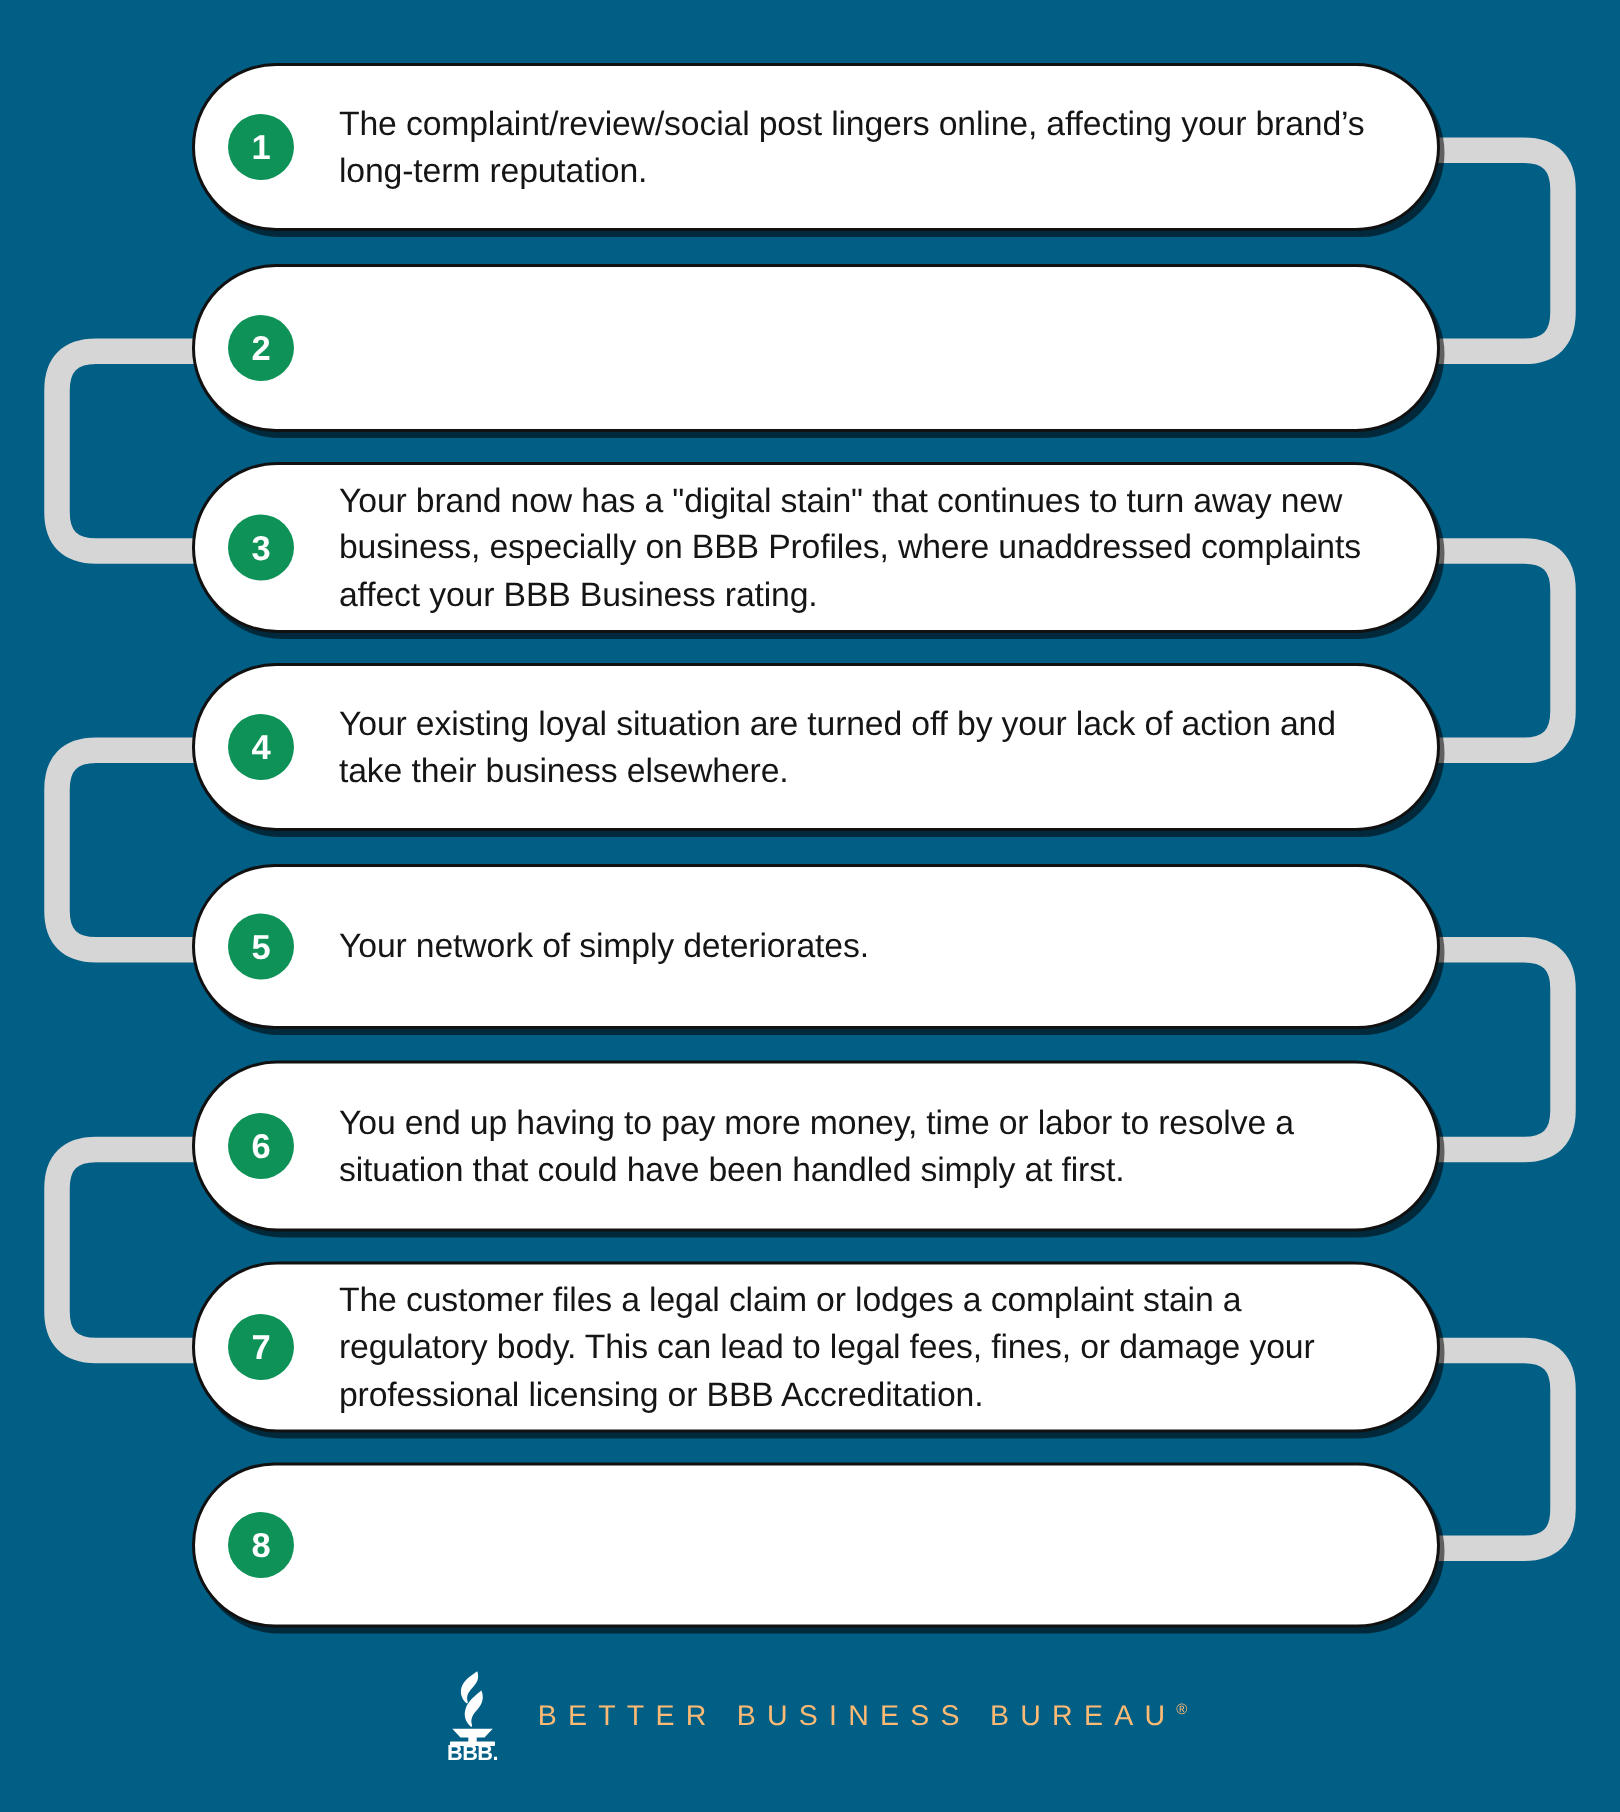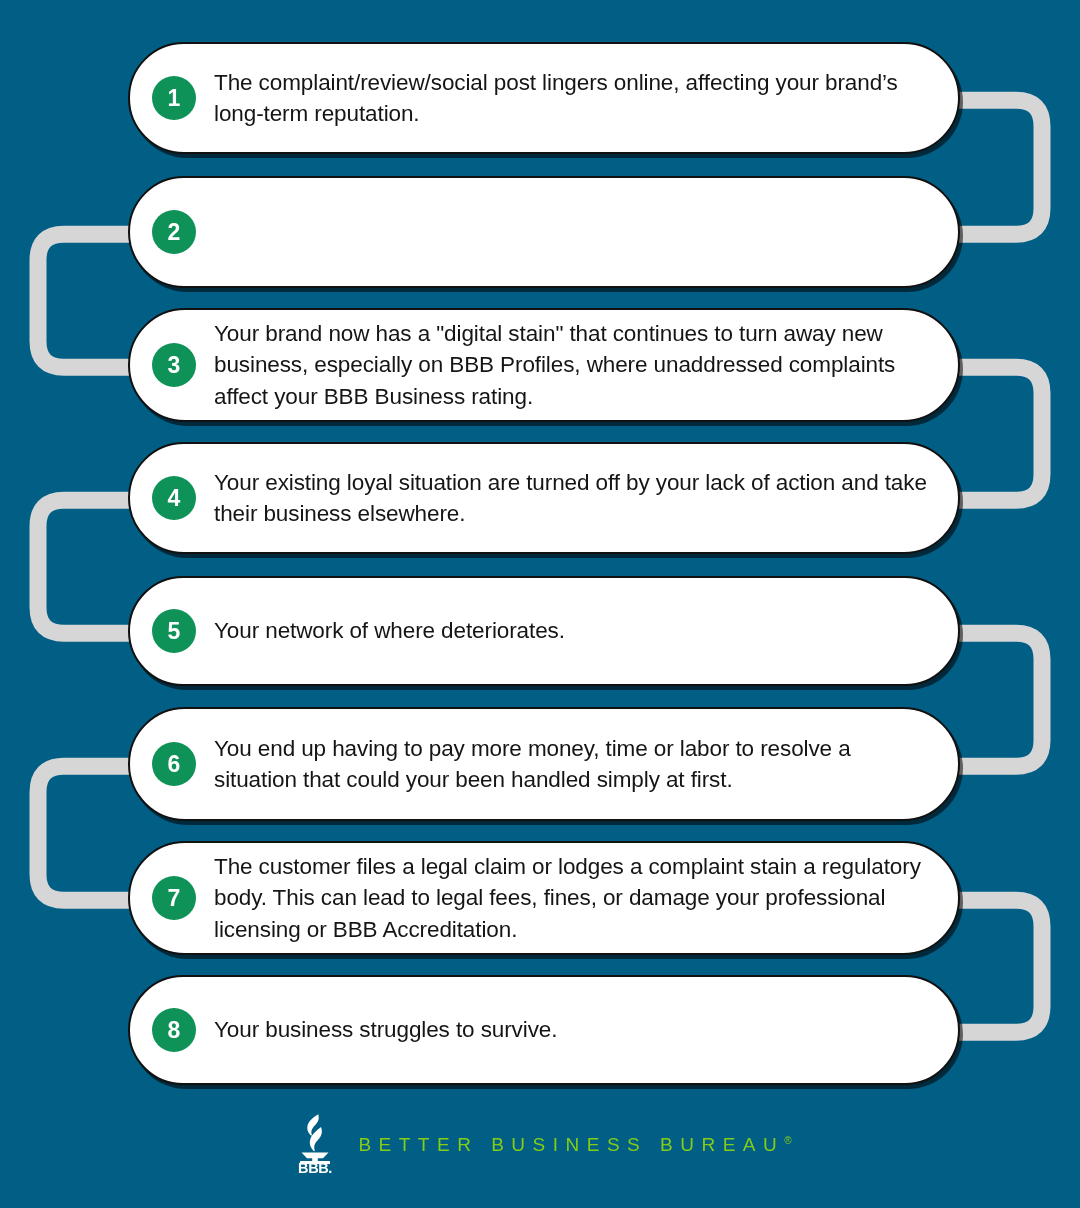--- a/index.html
+++ b/index.html
@@ -73,6 +73,7 @@
     font-size: 22.5px;
     line-height: 1.38;
     letter-spacing: -0.1px;
+    margin-left: 12px;
   }
   
   #footer {

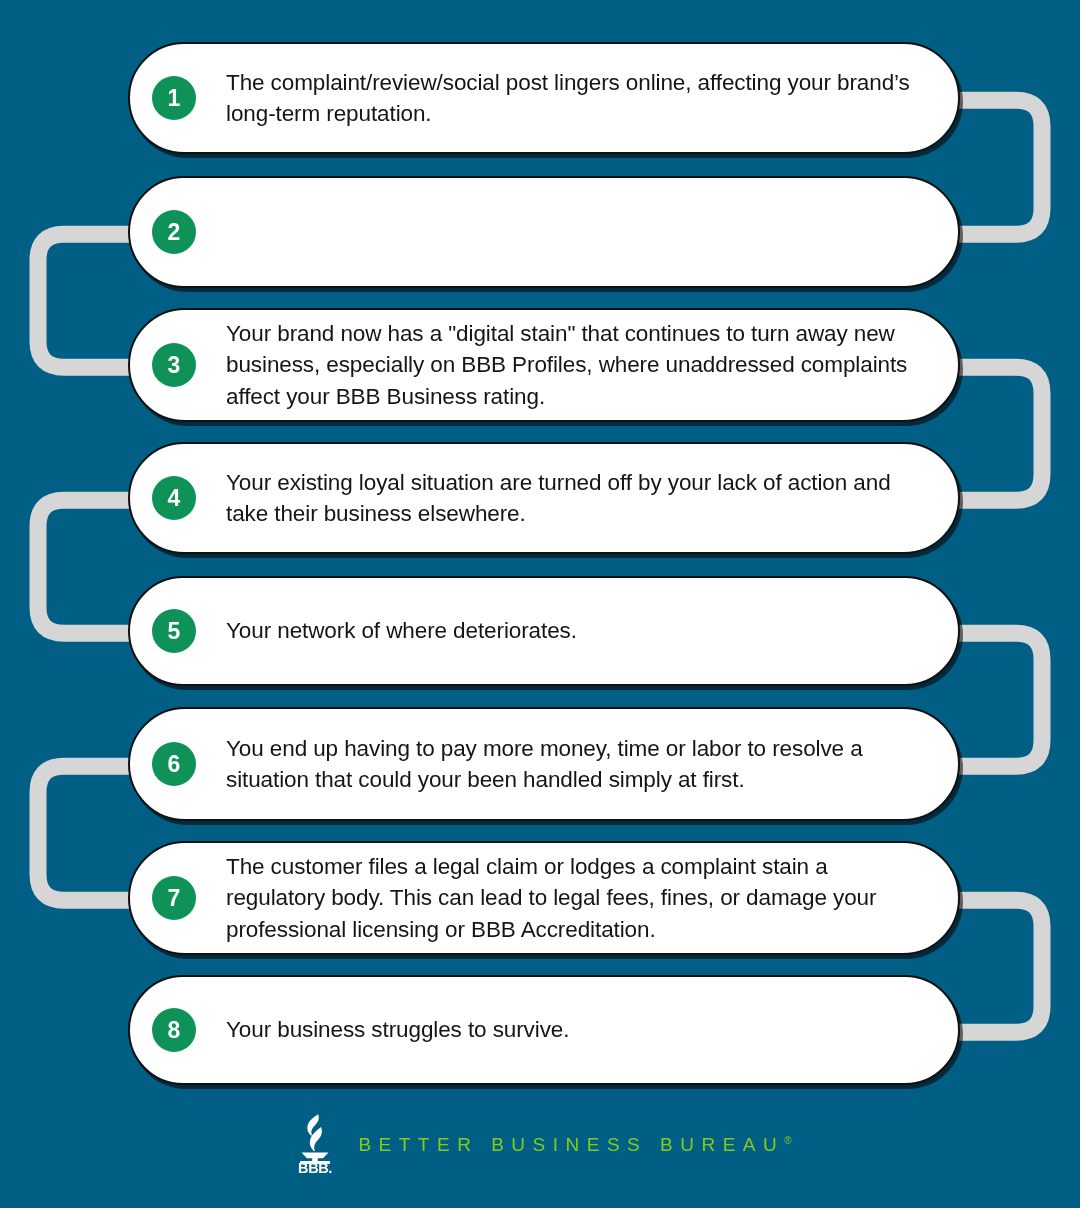--- a/index.html
+++ b/index.html
@@ -160,7 +160,7 @@
       </div>
       <div class="card" style="top: 576px; height: 110px;">
         <div class="badge">5</div>
-        <div class="card-text">Your network of where deteriorates.</div>
+        <div class="card-text">Your network of simply deteriorates.</div>
       </div>
       <div class="card" style="top: 707px; height: 114px;">
         <div class="badge">6</div>

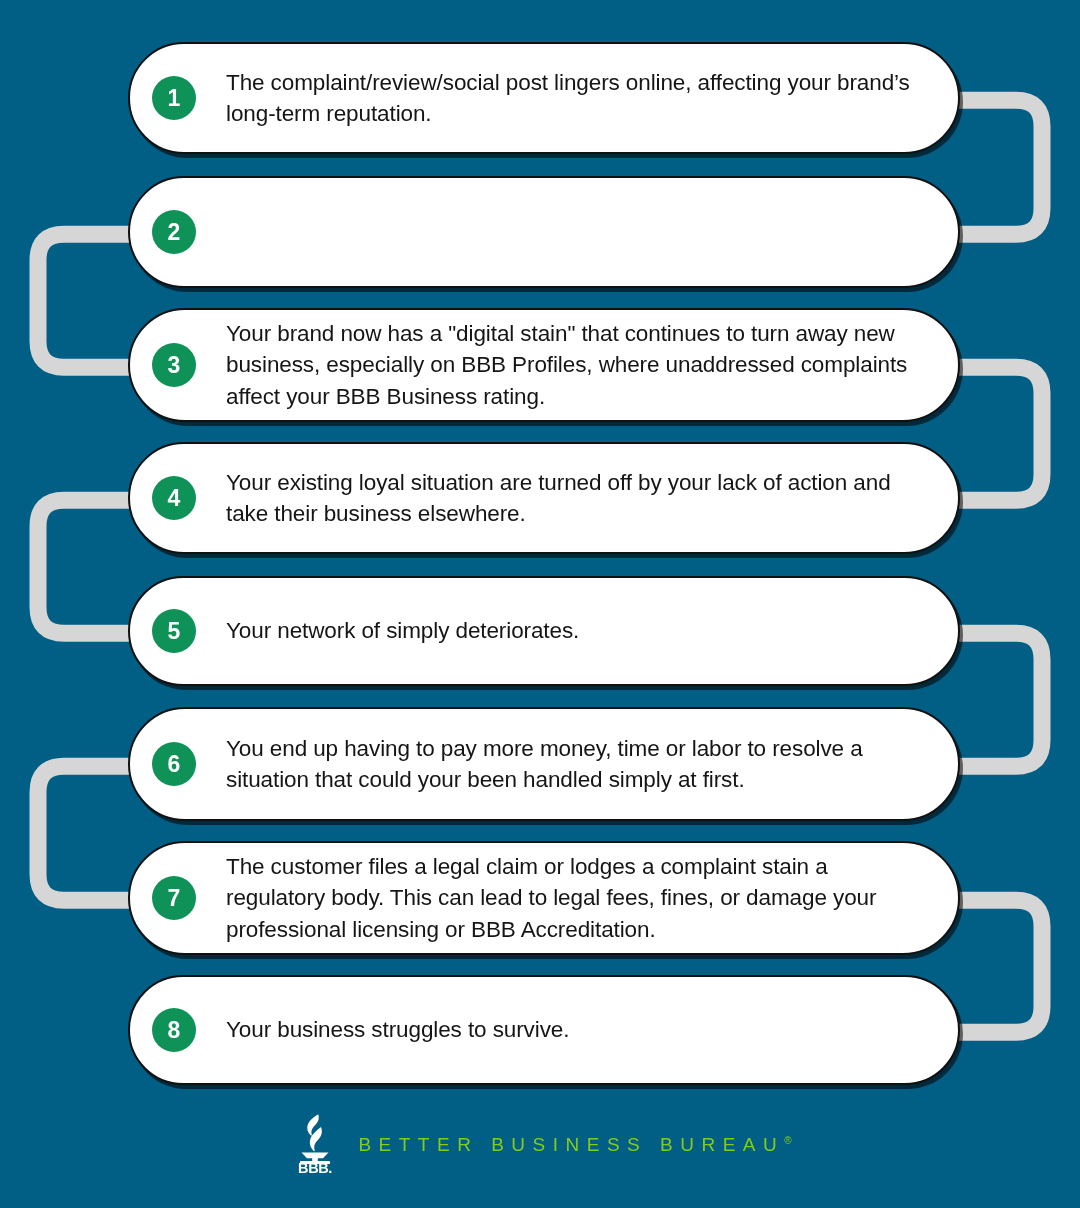--- a/index.html
+++ b/index.html
@@ -164,7 +164,7 @@
       </div>
       <div class="card" style="top: 707px; height: 114px;">
         <div class="badge">6</div>
-        <div class="card-text">You end up having to pay more money, time or labor to resolve a situation that could your been handled simply at first.</div>
+        <div class="card-text">You end up having to pay more money, time or labor to resolve a situation that could have been handled simply at first.</div>
       </div>
       <div class="card" style="top: 841px; height: 114px;">
         <div class="badge">7</div>

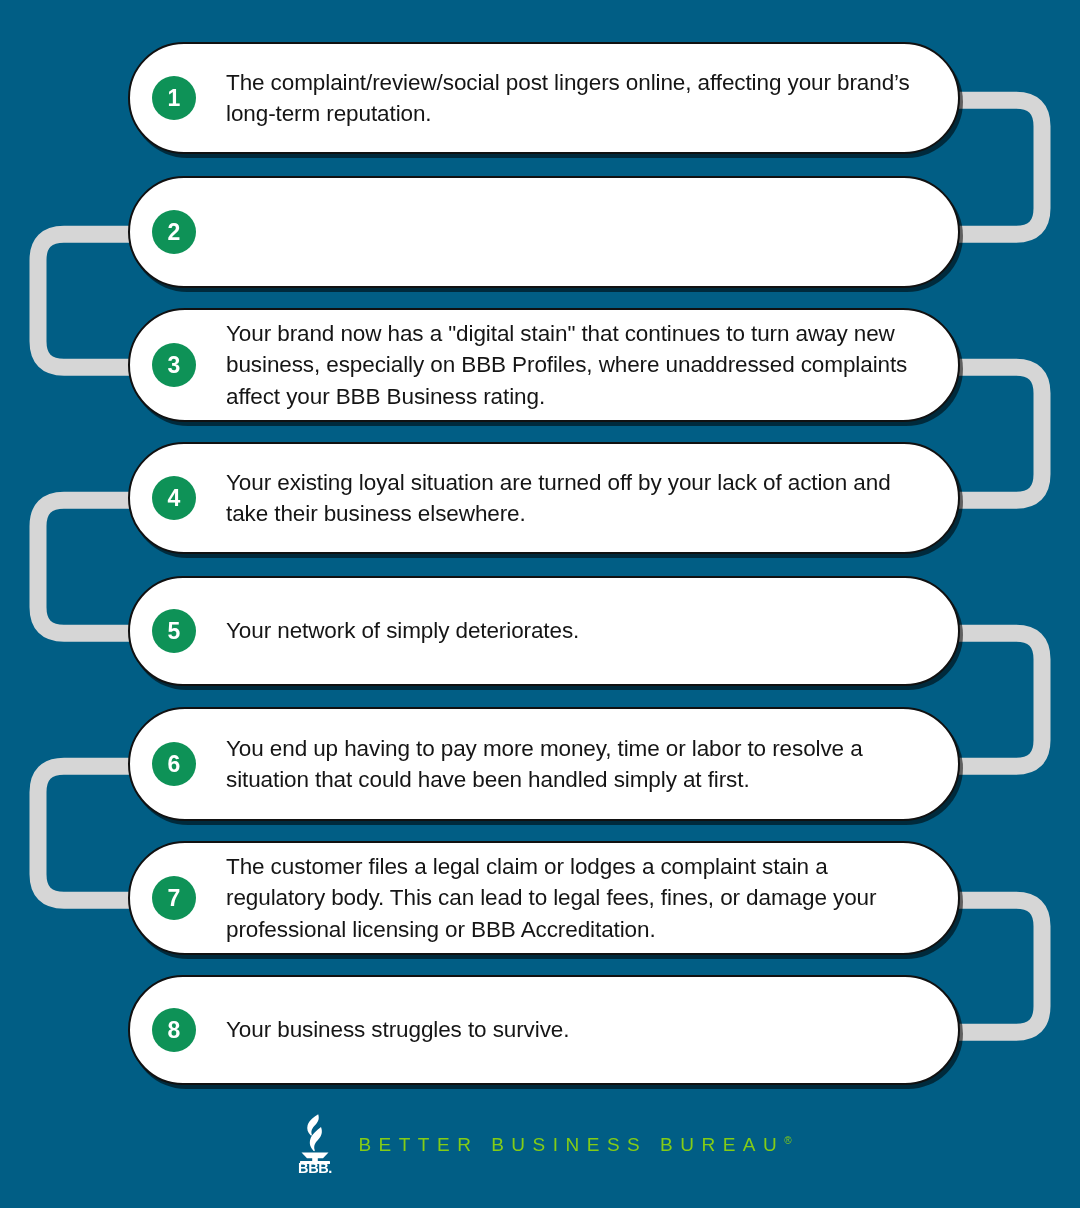--- a/index.html
+++ b/index.html
@@ -172,7 +172,6 @@
       </div>
       <div class="card" style="top: 975px; height: 110px;">
         <div class="badge">8</div>
-        <div class="card-text">Your business struggles to survive.</div>
       </div>
     </div>
 

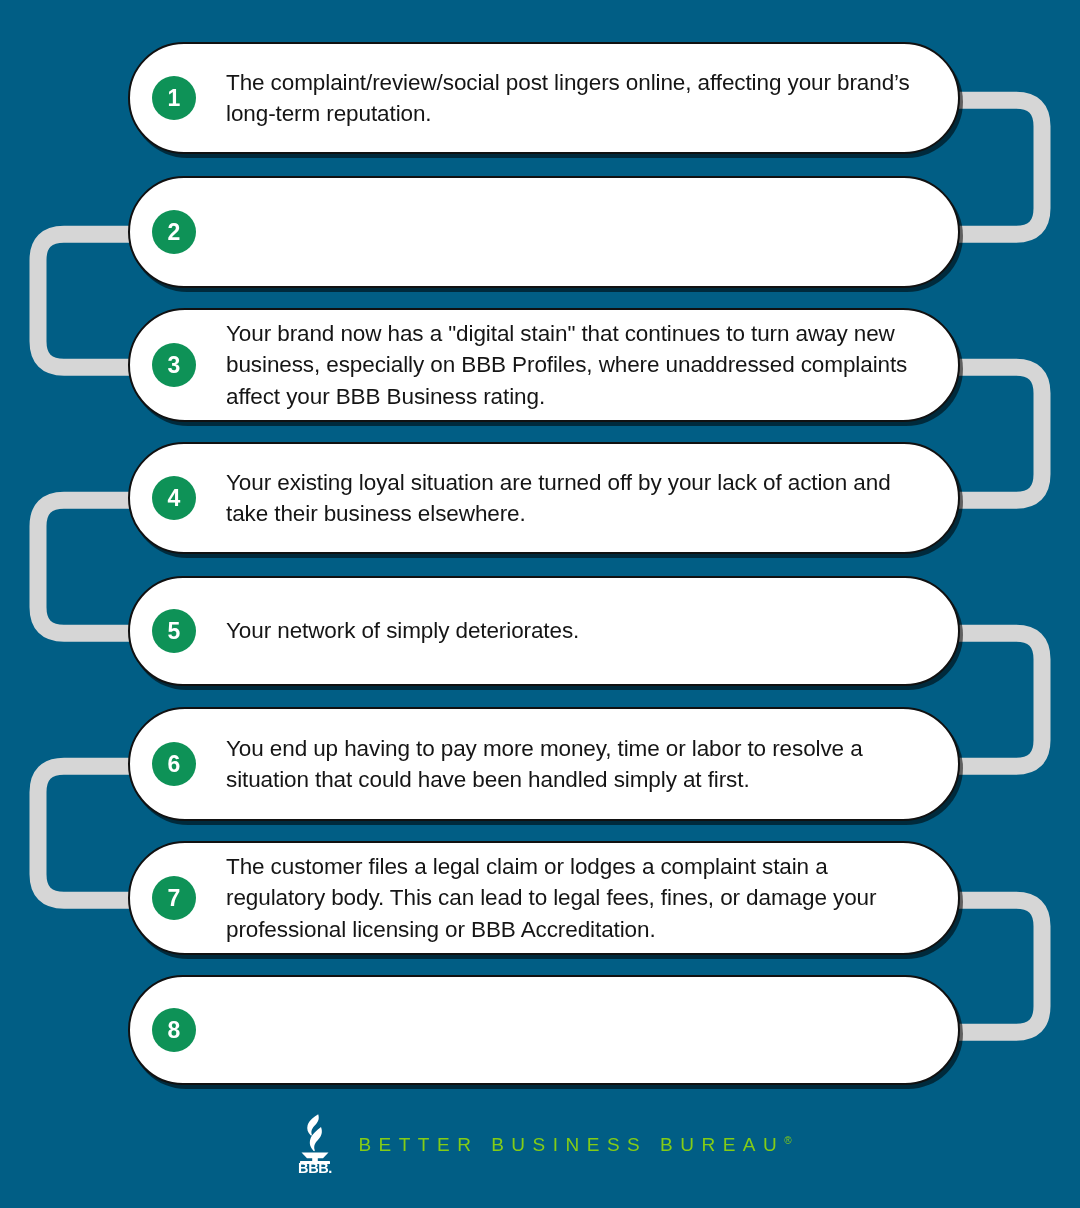--- a/index.html
+++ b/index.html
@@ -92,7 +92,7 @@
     display: block;
   }
   #bbb-wordmark {
-    color: #84cc16;
+    color: #fdba74;
     font-size: 19px;
     letter-spacing: 7.5px;
     font-weight: 400;

